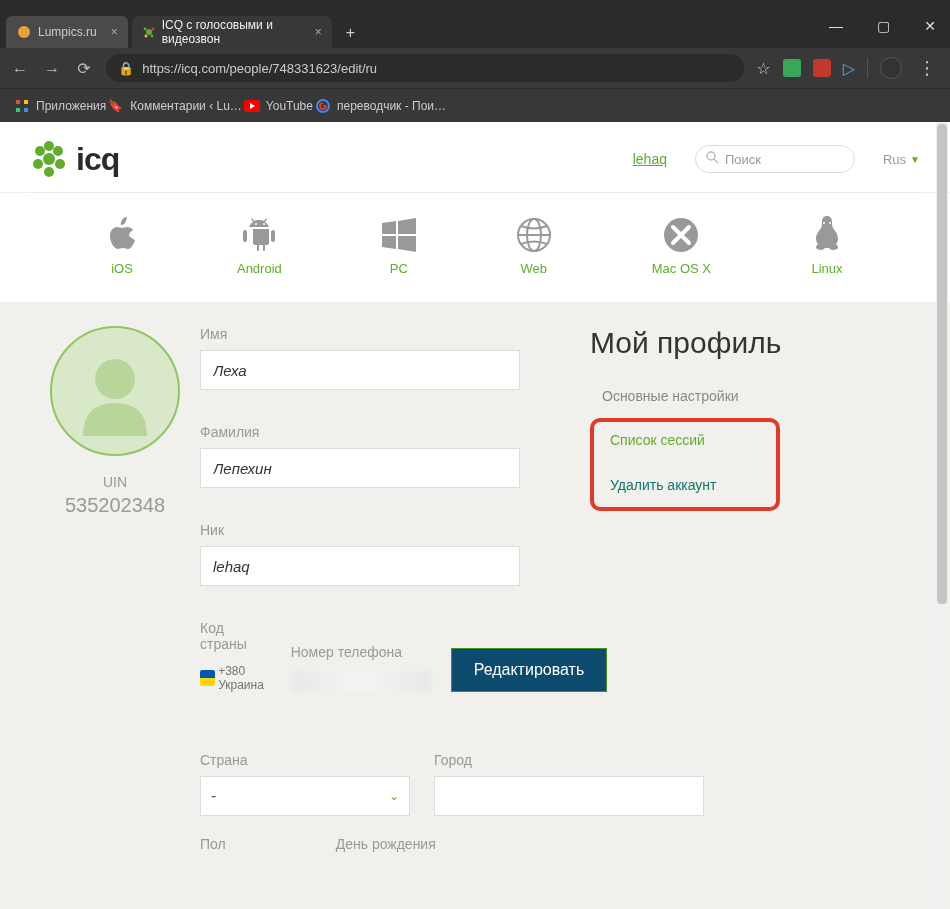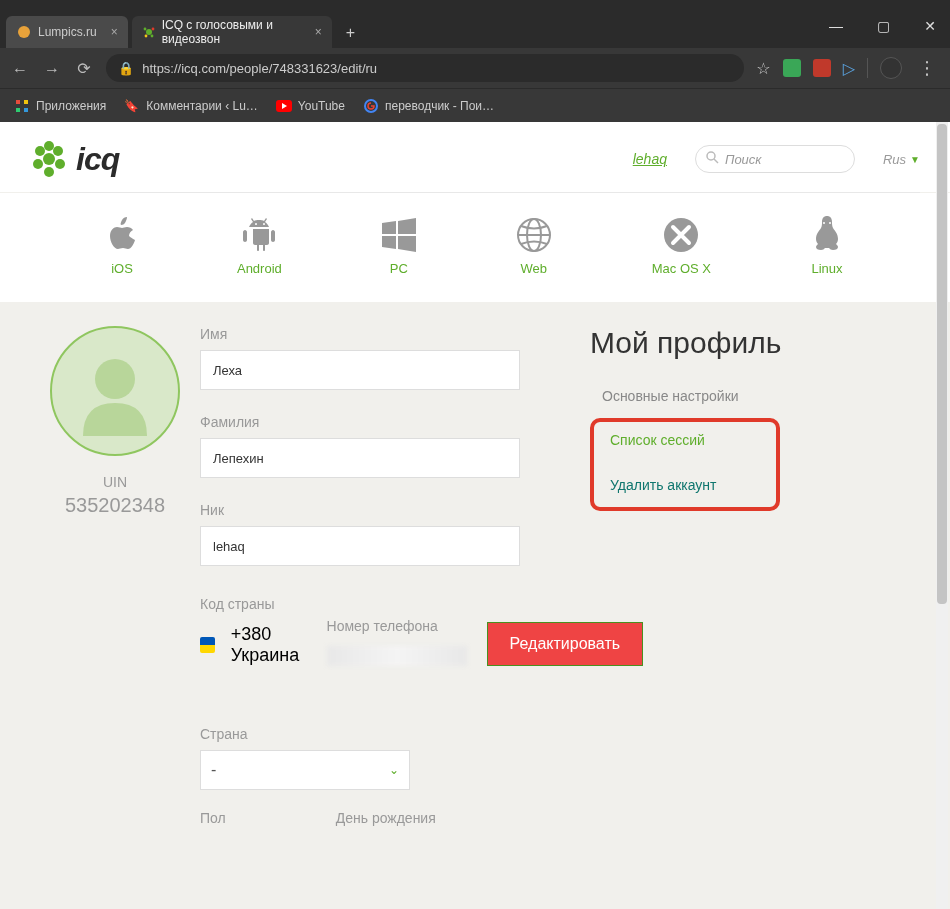--- a/index.html
+++ b/index.html
@@ -25,7 +25,7 @@
 .avatar-small { width: 22px; height: 22px; border-radius: 50%; background: #333; border: 1px solid #555; }
 .menu-dots { color: #ccc; font-size: 18px; cursor: pointer; padding: 0 4px; }
 
-.bookmarks-row { background: #383838; height: 34px; display: flex; align-items: center; padding: 0 14px; gap: 18px; border-top: 1px solid #2b2b2b; }
+.bookmarks-row { background: #383838; height: 34px; display: flex; align-items: center; padding: 0 14px; gap: 2px; border-top: 1px solid #2b2b2b; }
 .bookmark { color: #ccc; font-size: 12px; display: flex; align-items: center; gap: 6px; cursor: pointer; }
 .bm-icon { width: 16px; height: 16px; display: inline-flex; align-items: center; justify-content: center; }
 

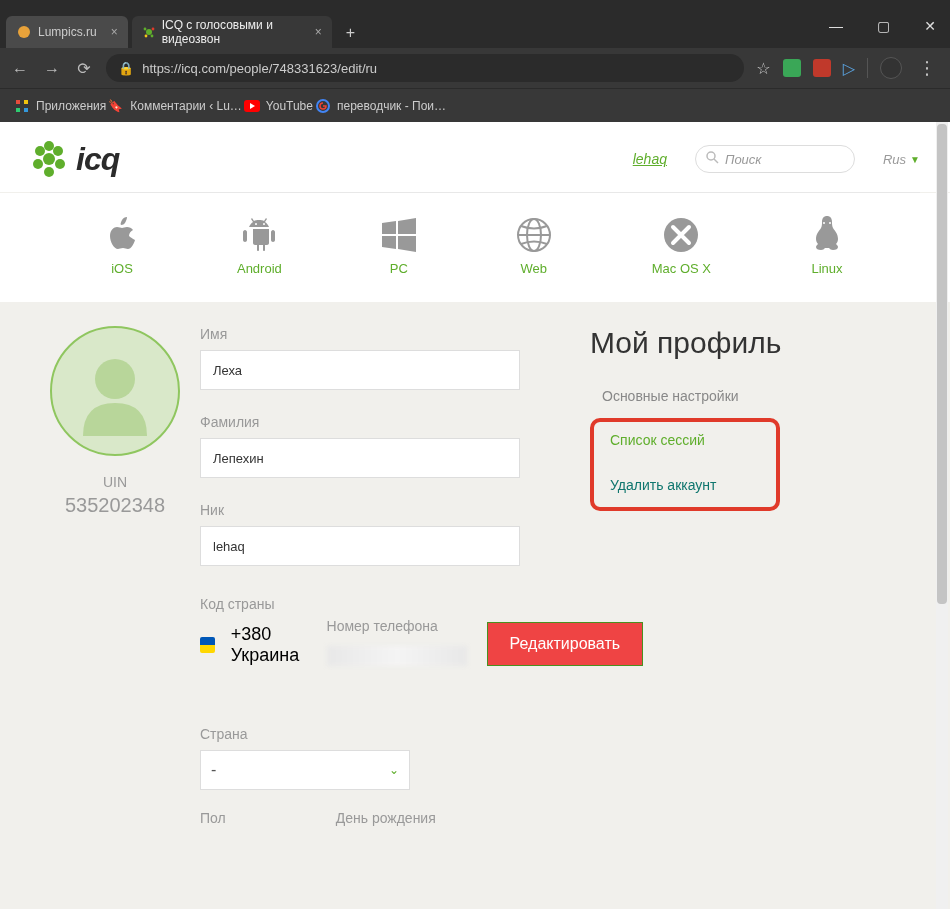--- a/index.html
+++ b/index.html
@@ -34,7 +34,7 @@
 .page-inner { background: #f1f0ec; min-height: 100%; }
 
 .site-header { background: #fff; padding: 18px 30px 0; }
-.header-top { display: flex; align-items: center; justify-content: space-between; padding-bottom: 14px; font-style: italic; }
+.header-top { display: flex; align-items: center; justify-content: space-between; padding-bottom: 14px; }
 .logo-wrap { display: flex; align-items: center; gap: 8px; }
 .logo-text { font-size: 32px; font-weight: 600; color: #2b2b2b; letter-spacing: -1px; }
 .header-right { display: flex; align-items: center; gap: 28px; }

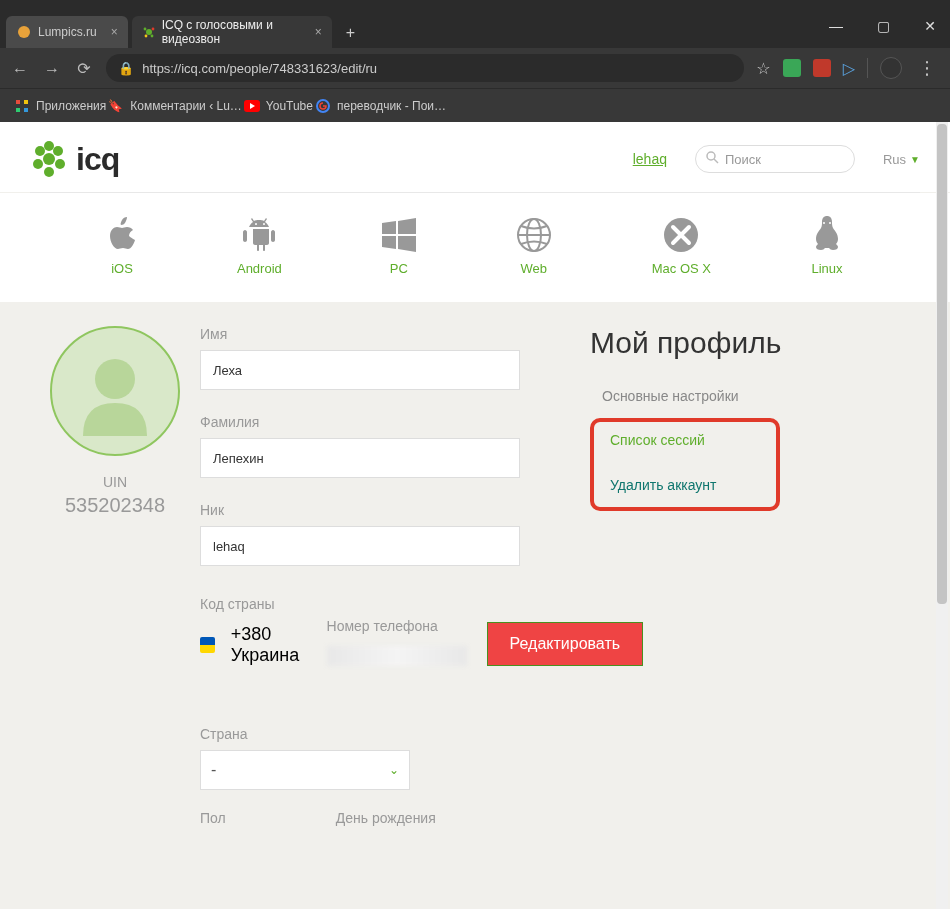--- a/index.html
+++ b/index.html
@@ -58,7 +58,7 @@
 .uin-val { color: #999; font-size: 20px; }
 
 .col-mid { width: 370px; padding-left: 0; }
-.field-group { margin-bottom: 24px; }
+.field-group { margin-bottom: 34px; }
 .field-label { color: #999; font-size: 14px; margin-bottom: 8px; }
 .field-input { width: 320px; height: 40px; border: 1px solid #ddd; background: #fff; padding: 0 12px; font-size: 13px; color: #333; }
 

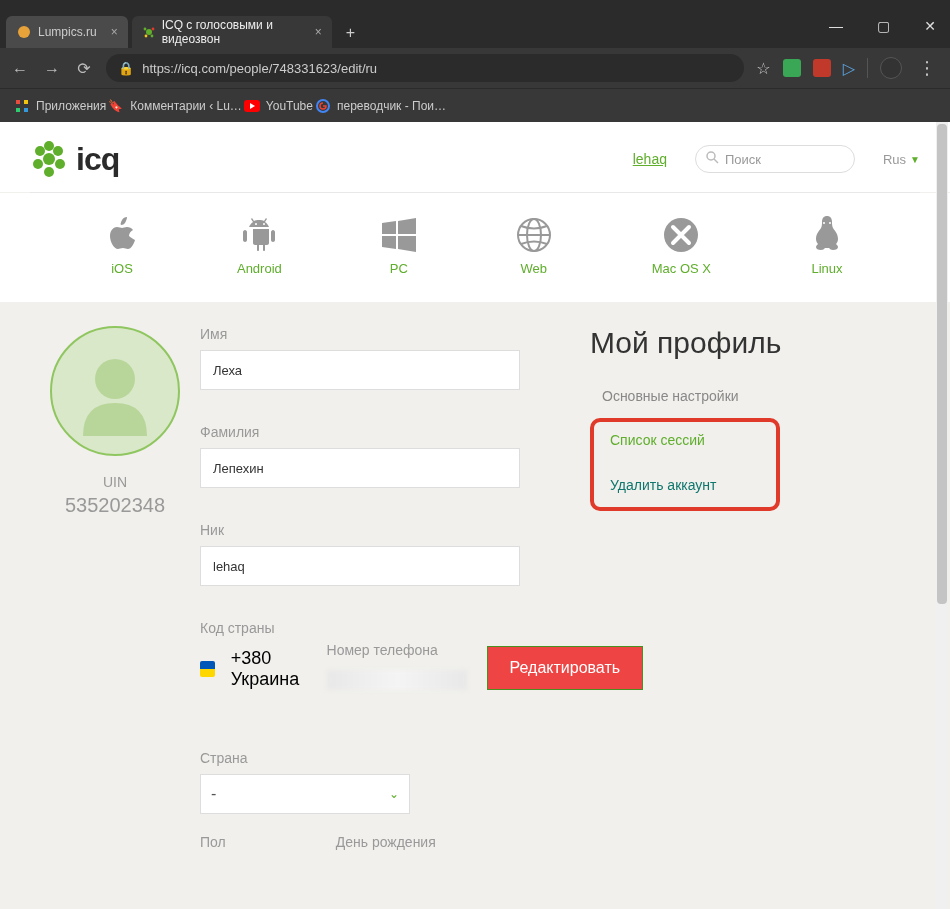--- a/index.html
+++ b/index.html
@@ -60,7 +60,7 @@
 .col-mid { width: 370px; padding-left: 0; }
 .field-group { margin-bottom: 34px; }
 .field-label { color: #999; font-size: 14px; margin-bottom: 8px; }
-.field-input { width: 320px; height: 40px; border: 1px solid #ddd; background: #fff; padding: 0 12px; font-size: 13px; color: #333; }
+.field-input { width: 320px; height: 40px; border: 1px solid #ddd; background: #fff; padding: 0 12px; font-size: 15px; color: #333; font-style: italic; }
 
 .phone-row { display: flex; align-items: flex-end; gap: 20px; margin-top: 30px; }
 .country-code { display: flex; align-items: center; gap: 16px; color: #000000; font-size: 18px; }

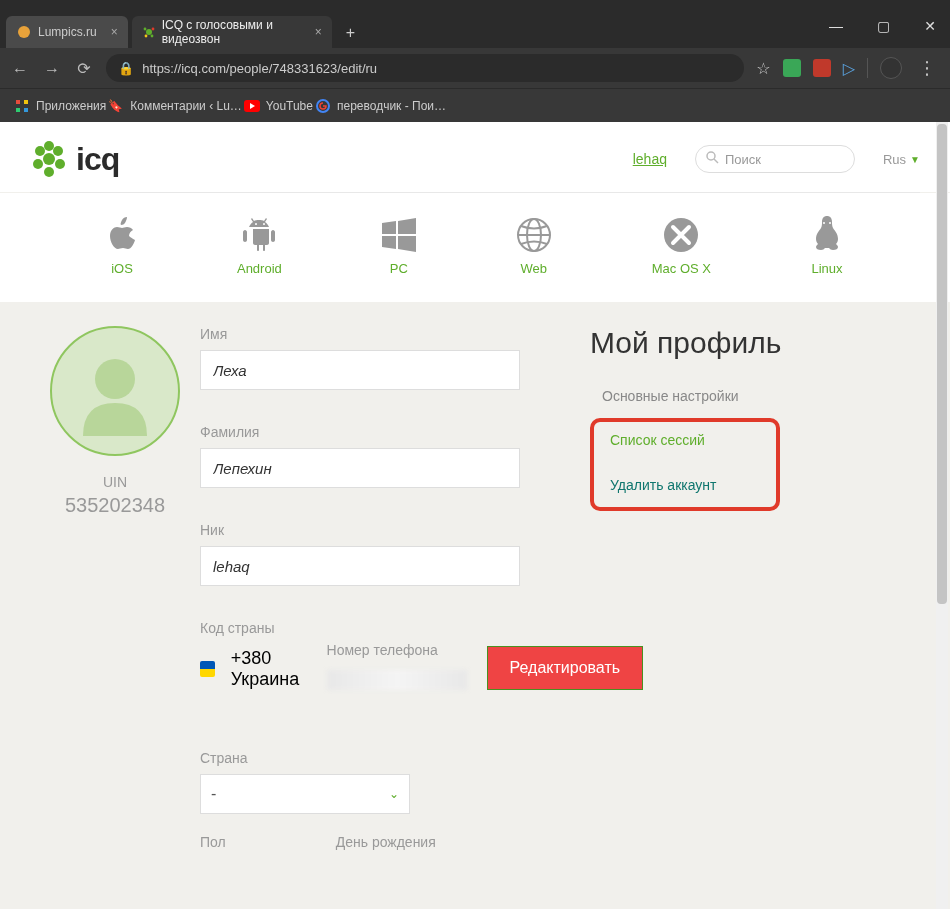--- a/index.html
+++ b/index.html
@@ -63,7 +63,7 @@
 .field-input { width: 320px; height: 40px; border: 1px solid #ddd; background: #fff; padding: 0 12px; font-size: 15px; color: #333; font-style: italic; }
 
 .phone-row { display: flex; align-items: flex-end; gap: 20px; margin-top: 30px; }
-.country-code { display: flex; align-items: center; gap: 16px; color: #000000; font-size: 18px; }
+.country-code { display: flex; align-items: center; gap: 3px; color: #737373; font-size: 12px; }
 .flag-ua { width: 22px; height: 16px; background: linear-gradient(to bottom, #0057b7 50%, #ffd700 50%); border-radius: 2px; }
 .phone-val { color: #ddd; font-size: 15px; width: 140px; height: 20px; background: linear-gradient(90deg,#e8e8e8,#f4f4f4,#e8e8e8); filter: blur(2px); }
 .edit-btn { background: #ef4444; color: #fff; border: 1px solid #4a9020; height: 44px; padding: 0 22px; font-size: 16px; cursor: pointer; }

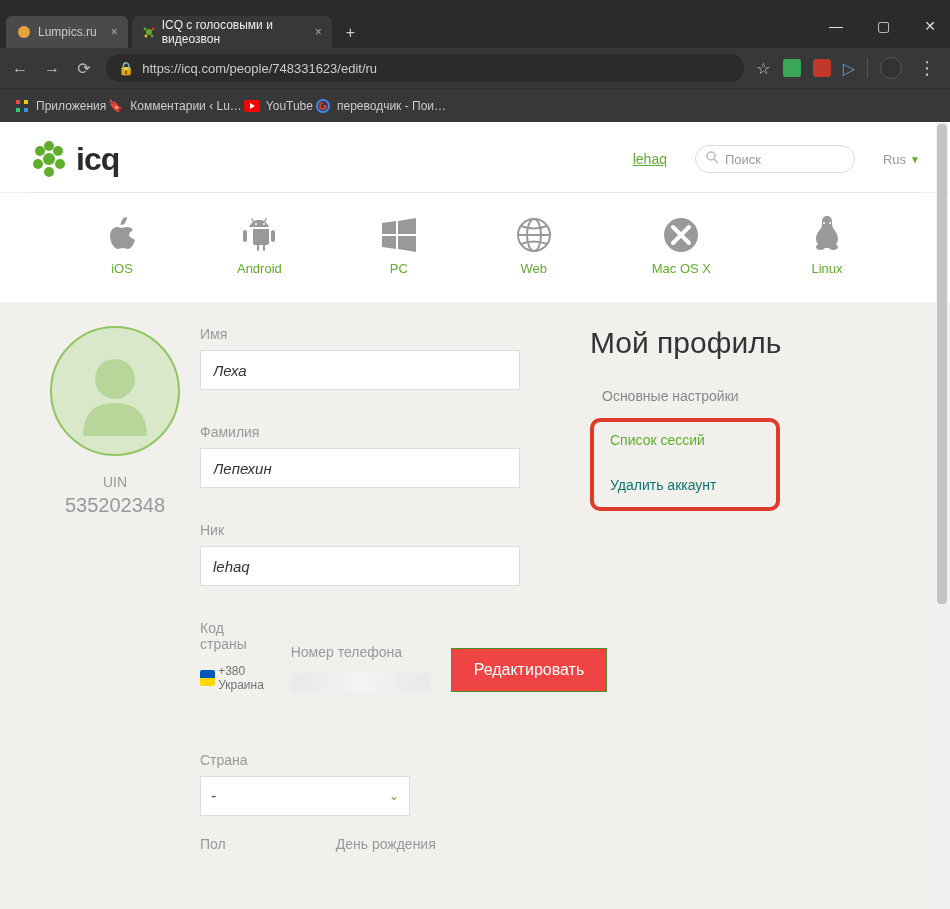--- a/index.html
+++ b/index.html
@@ -66,7 +66,7 @@
 .country-code { display: flex; align-items: center; gap: 3px; color: #737373; font-size: 12px; }
 .flag-ua { width: 22px; height: 16px; background: linear-gradient(to bottom, #0057b7 50%, #ffd700 50%); border-radius: 2px; }
 .phone-val { color: #ddd; font-size: 15px; width: 140px; height: 20px; background: linear-gradient(90deg,#e8e8e8,#f4f4f4,#e8e8e8); filter: blur(2px); }
-.edit-btn { background: #ef4444; color: #fff; border: 1px solid #4a9020; height: 44px; padding: 0 22px; font-size: 16px; cursor: pointer; }
+.edit-btn { background: #0c4a6e; color: #fff; border: 1px solid #4a9020; height: 44px; padding: 0 22px; font-size: 16px; cursor: pointer; }
 
 .loc-row { display: flex; gap: 24px; margin-top: 60px; }
 .loc-col .field-label { margin-bottom: 8px; }

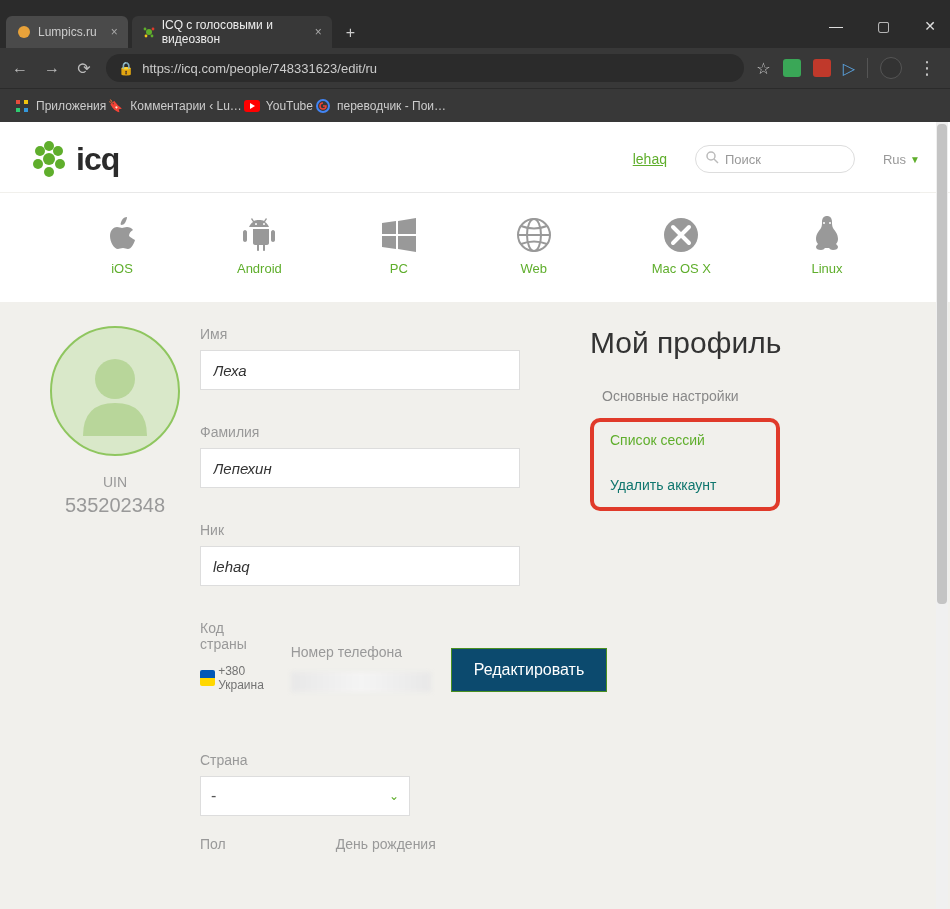--- a/index.html
+++ b/index.html
@@ -319,6 +319,10 @@
             <span class="select-arrow">⌄</span>
           </div>
         </div>
+        <div class="loc-col">
+          <div class="field-label">Город</div>
+          <input class="city-input" style="">
+        </div>
       </div>
 
       <div class="extra-row">

